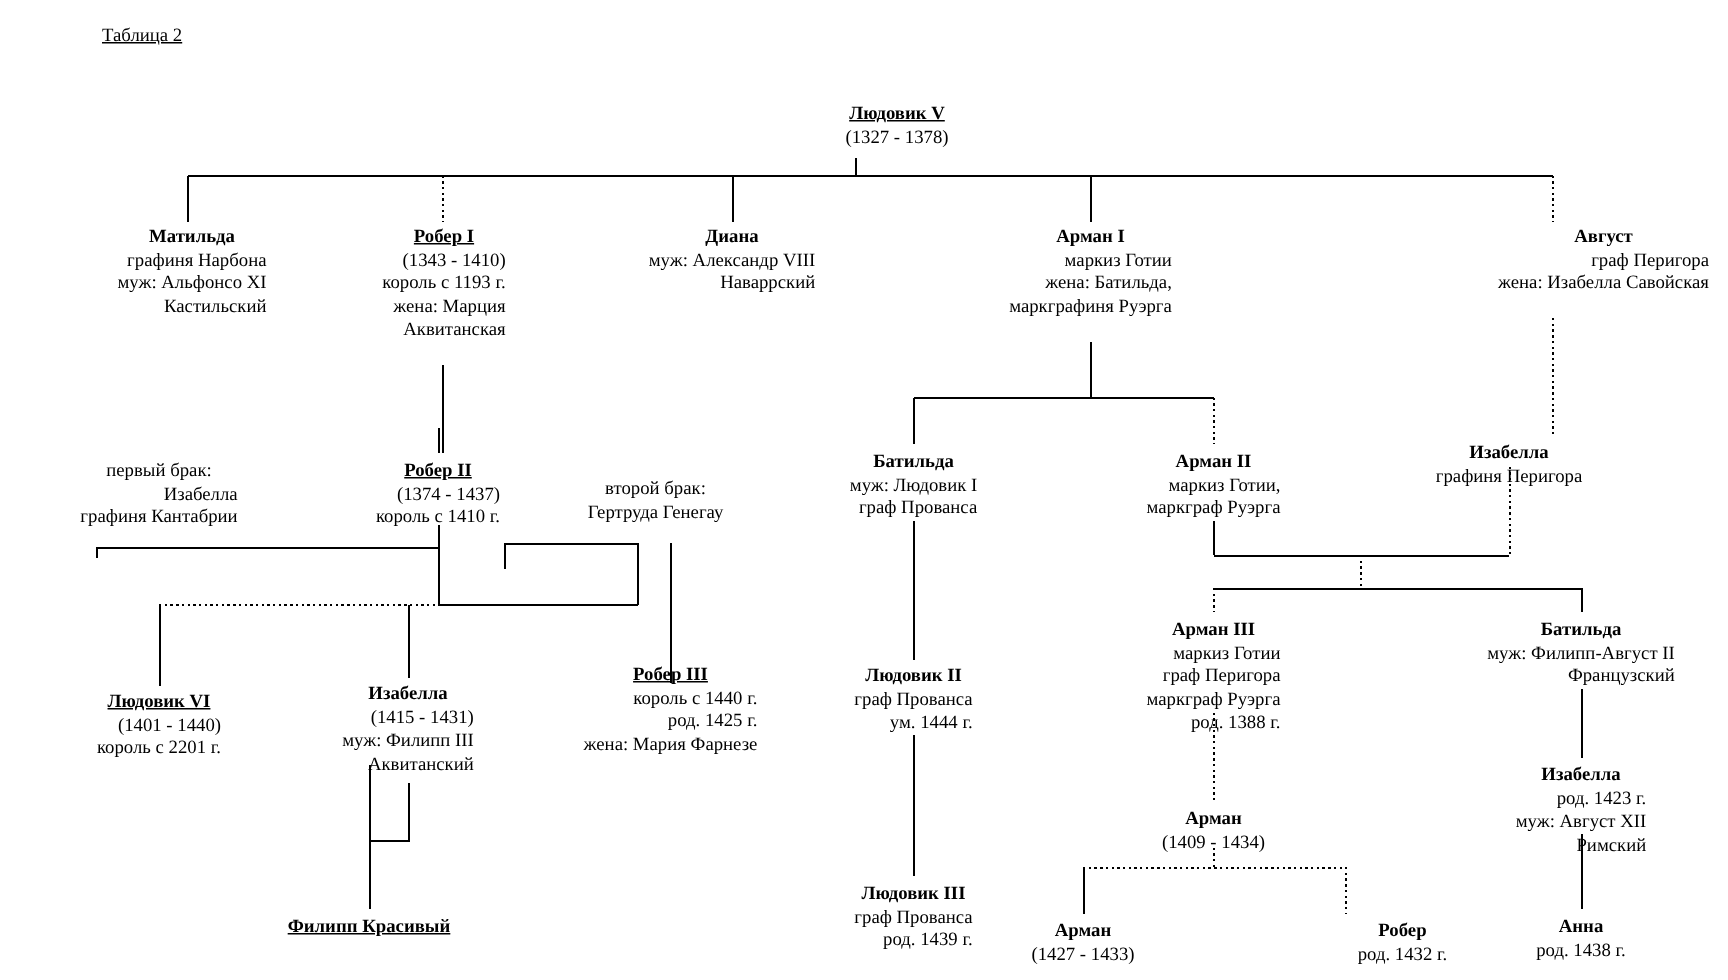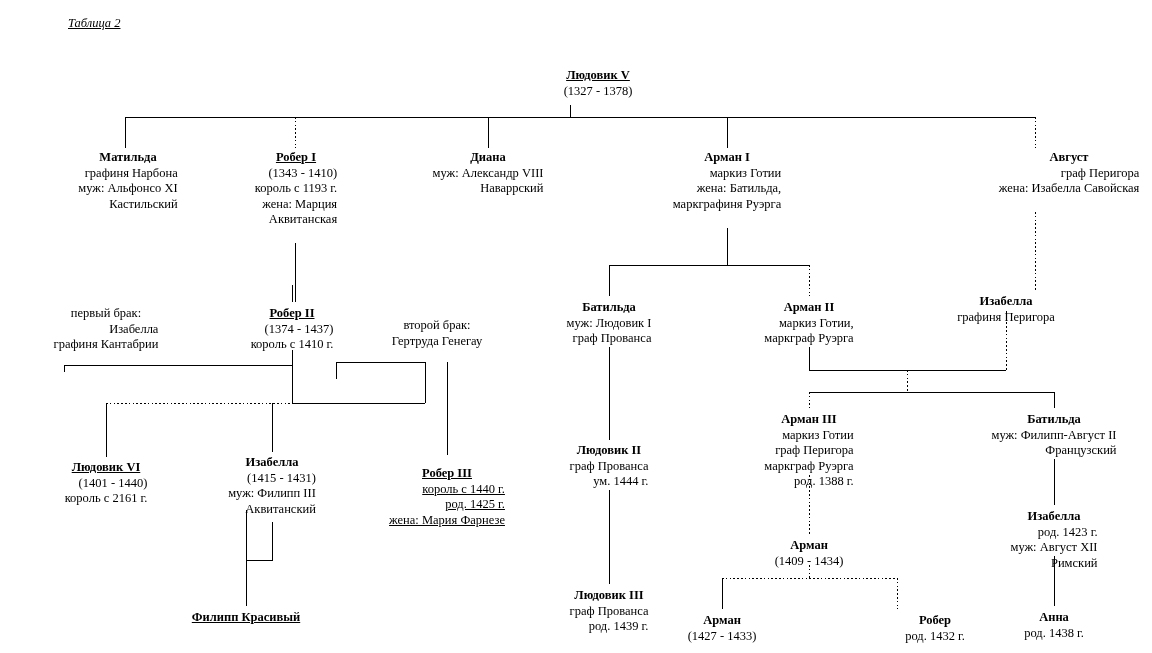--- a/index.html
+++ b/index.html
@@ -26,7 +26,6 @@
   }
   .tbl-label {
     position: absolute;
-    font-style: italic;
     font-size: 12.5px;
     text-decoration: underline;
     white-space: nowrap;

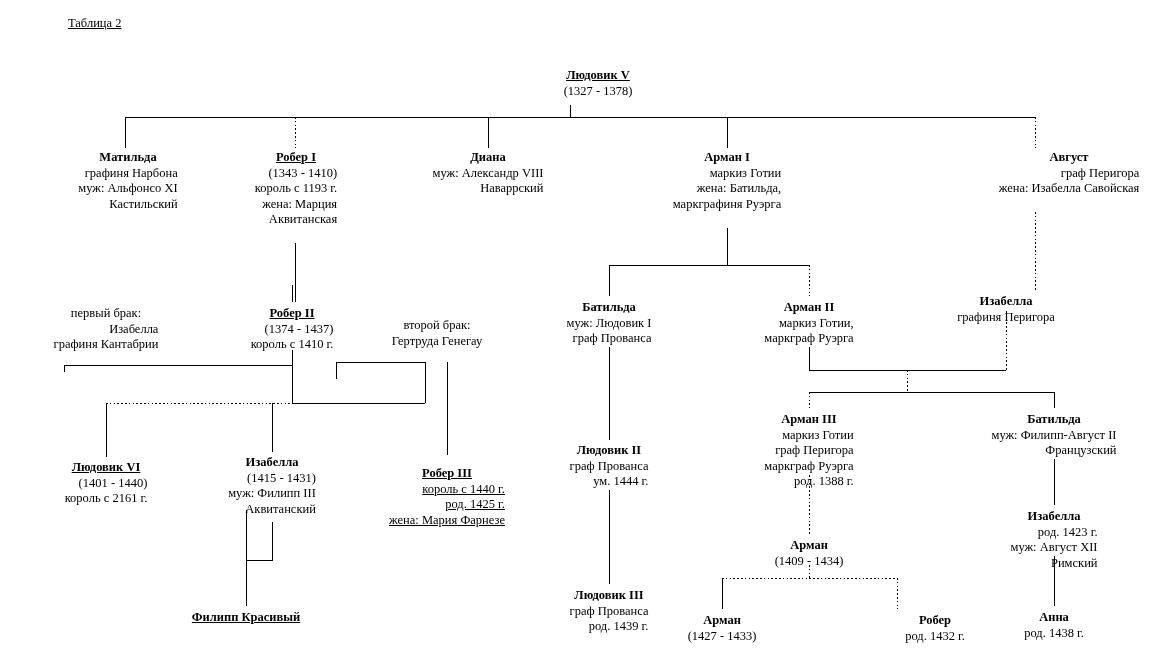--- a/index.html
+++ b/index.html
@@ -216,7 +216,7 @@
         <div class="ln">муж: Филипп III</div>
         <div class="ln">Аквитанский</div>
       </div>
-      <div class="node" style="left: 447px; top: 466px; text-decoration: underline;">
+      <div class="node" style="left: 447px; top: 442px;">
         <div class="nm ul">Робер III</div>
         <div class="ln">король с 1440 г.</div>
         <div class="ln">род. 1425 г.</div>

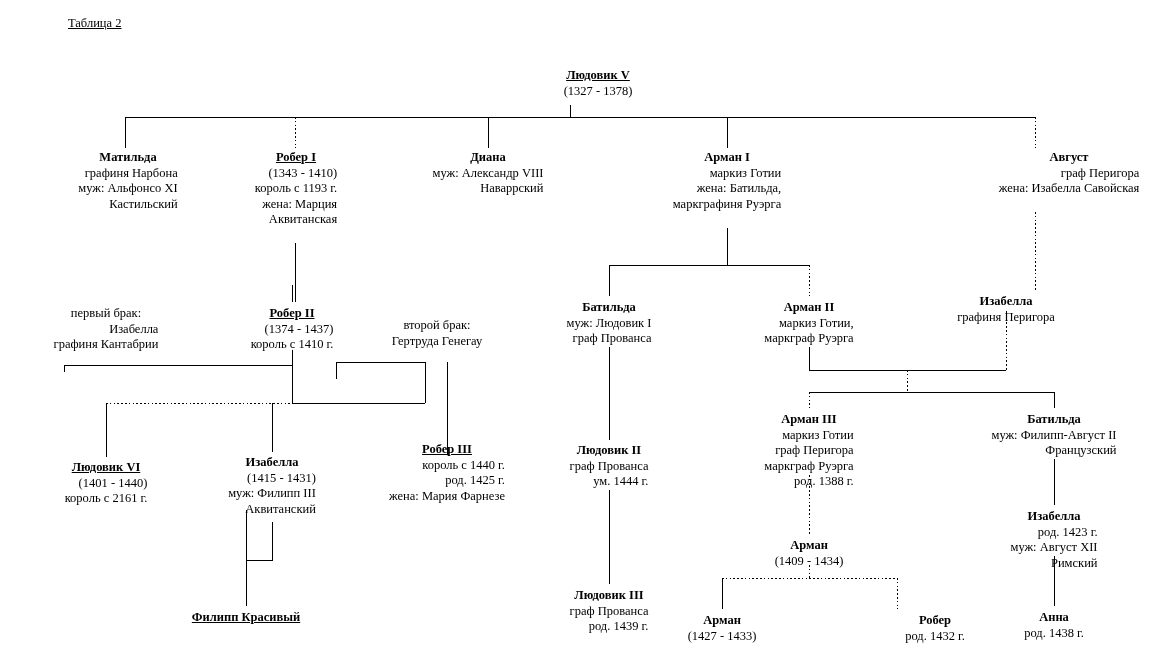--- a/index.html
+++ b/index.html
@@ -208,7 +208,7 @@
       <div class="node" style="left: 106px; top: 460px;">
         <div class="nm ul">Людовик VI</div>
         <div class="ln">(1401 - 1440)</div>
-        <div class="ln">король с 2161 г.</div>
+        <div class="ln">король с 2201 г.</div>
       </div>
       <div class="node" style="left: 272px; top: 455px;">
         <div class="nm">Изабелла</div>

